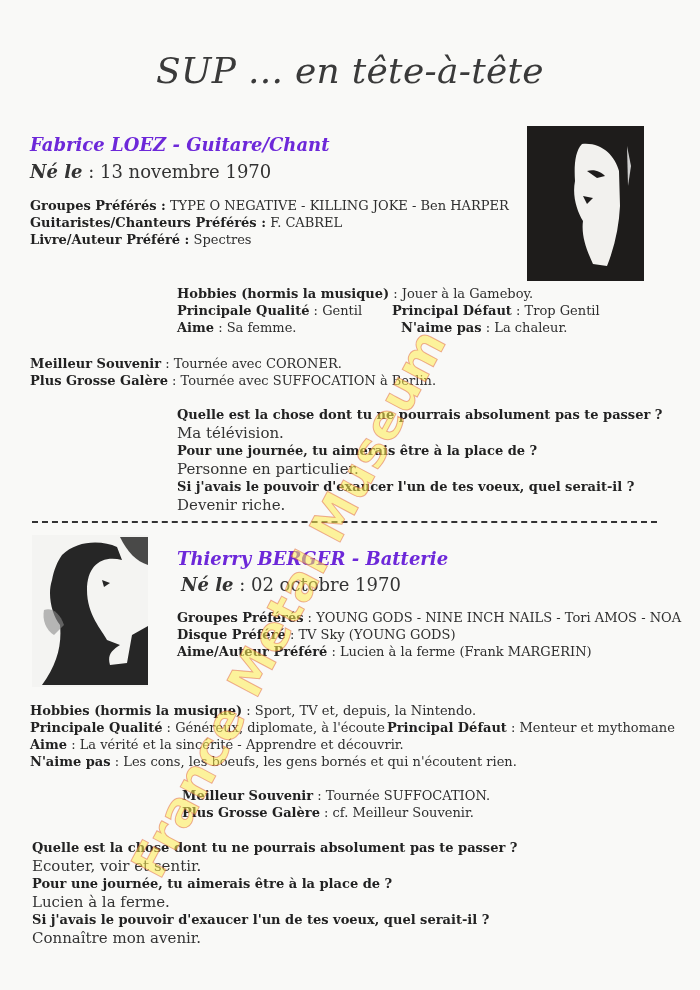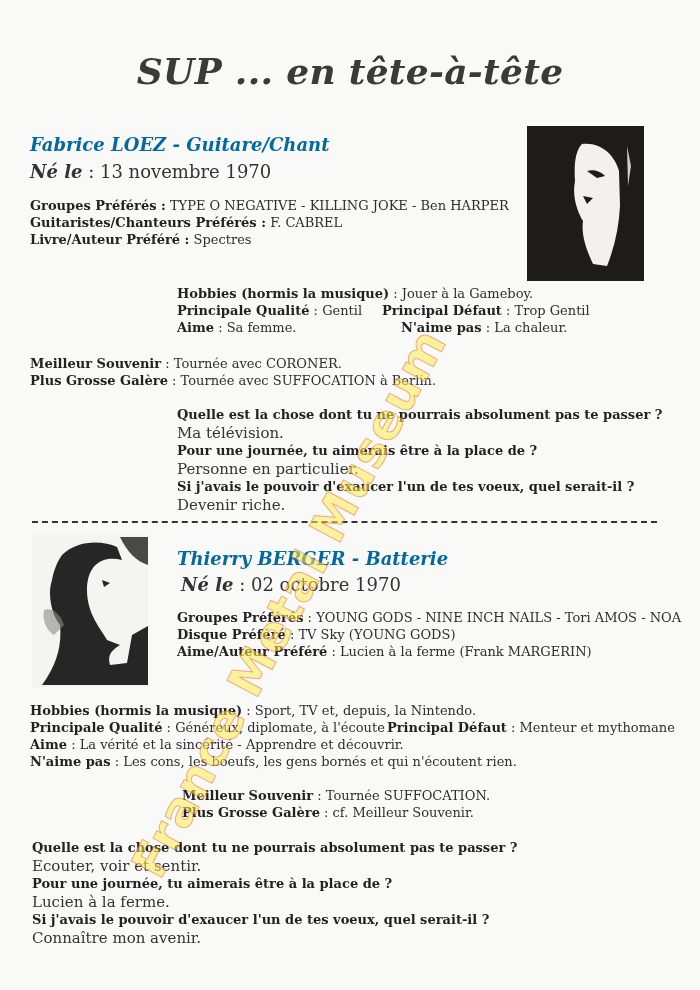--- a/index.html
+++ b/index.html
@@ -13,7 +13,7 @@
   .abs { position:absolute; white-space:nowrap; }
   .title {
     left:0; width:700px; text-align:center; top:50px;
-    font-family:"DejaVu Serif", serif; font-style:italic; font-weight:bold;
+    font-family:"DejaVu Serif", serif; font-style:italic; font-weight:normal;
     font-size:36px; color:#3a3a3a; letter-spacing:0.3px;
   }
   .name {

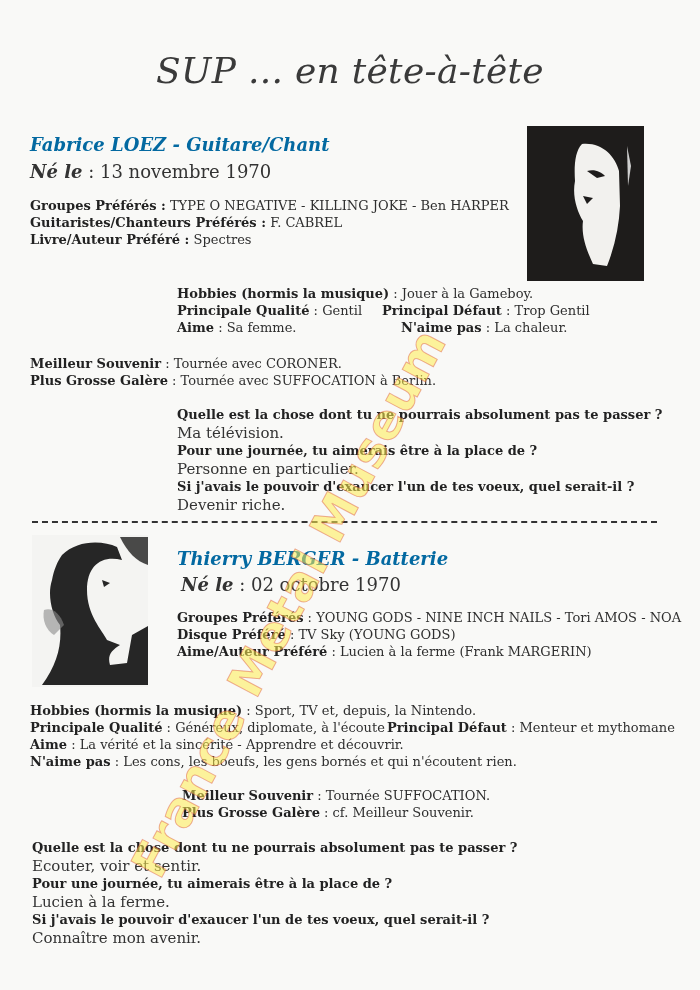--- a/index.html
+++ b/index.html
@@ -18,7 +18,7 @@
   }
   .name {
     font-family:"DejaVu Serif", serif; font-style:italic; font-weight:bold;
-    font-size:18px; color:#0369a1;
+    font-size:18px; color:#6d28d9;
   }
   .born { font-size:18px; color:#333; }
   .born .lbl { font-style:italic; font-weight:bold; }

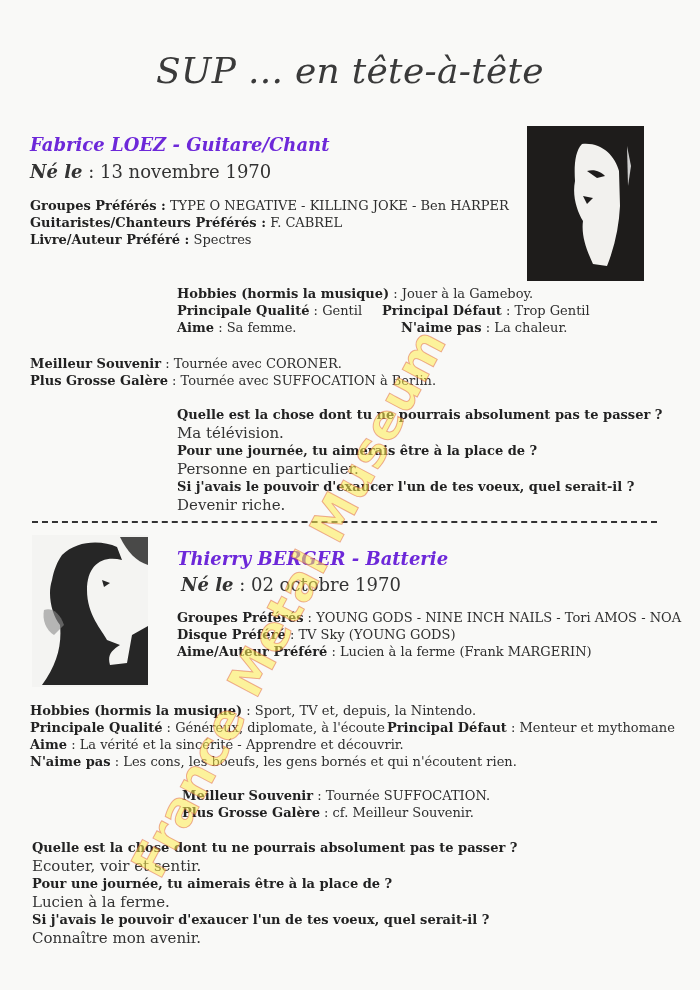--- a/index.html
+++ b/index.html
@@ -73,7 +73,7 @@
   <div class="abs line" style="left:177px;top:302px;">
     <b>Principale Qualité</b><span> :  Gentil</span>
   </div>
-  <div class="abs line" style="left:382px;top:302px;">
+  <div class="abs line" style="left:392px;top:302px;">
     <b>Principal Défaut</b><span> : Trop Gentil</span>
   </div>
   <div class="abs line" style="left:177px;top:319px;">

